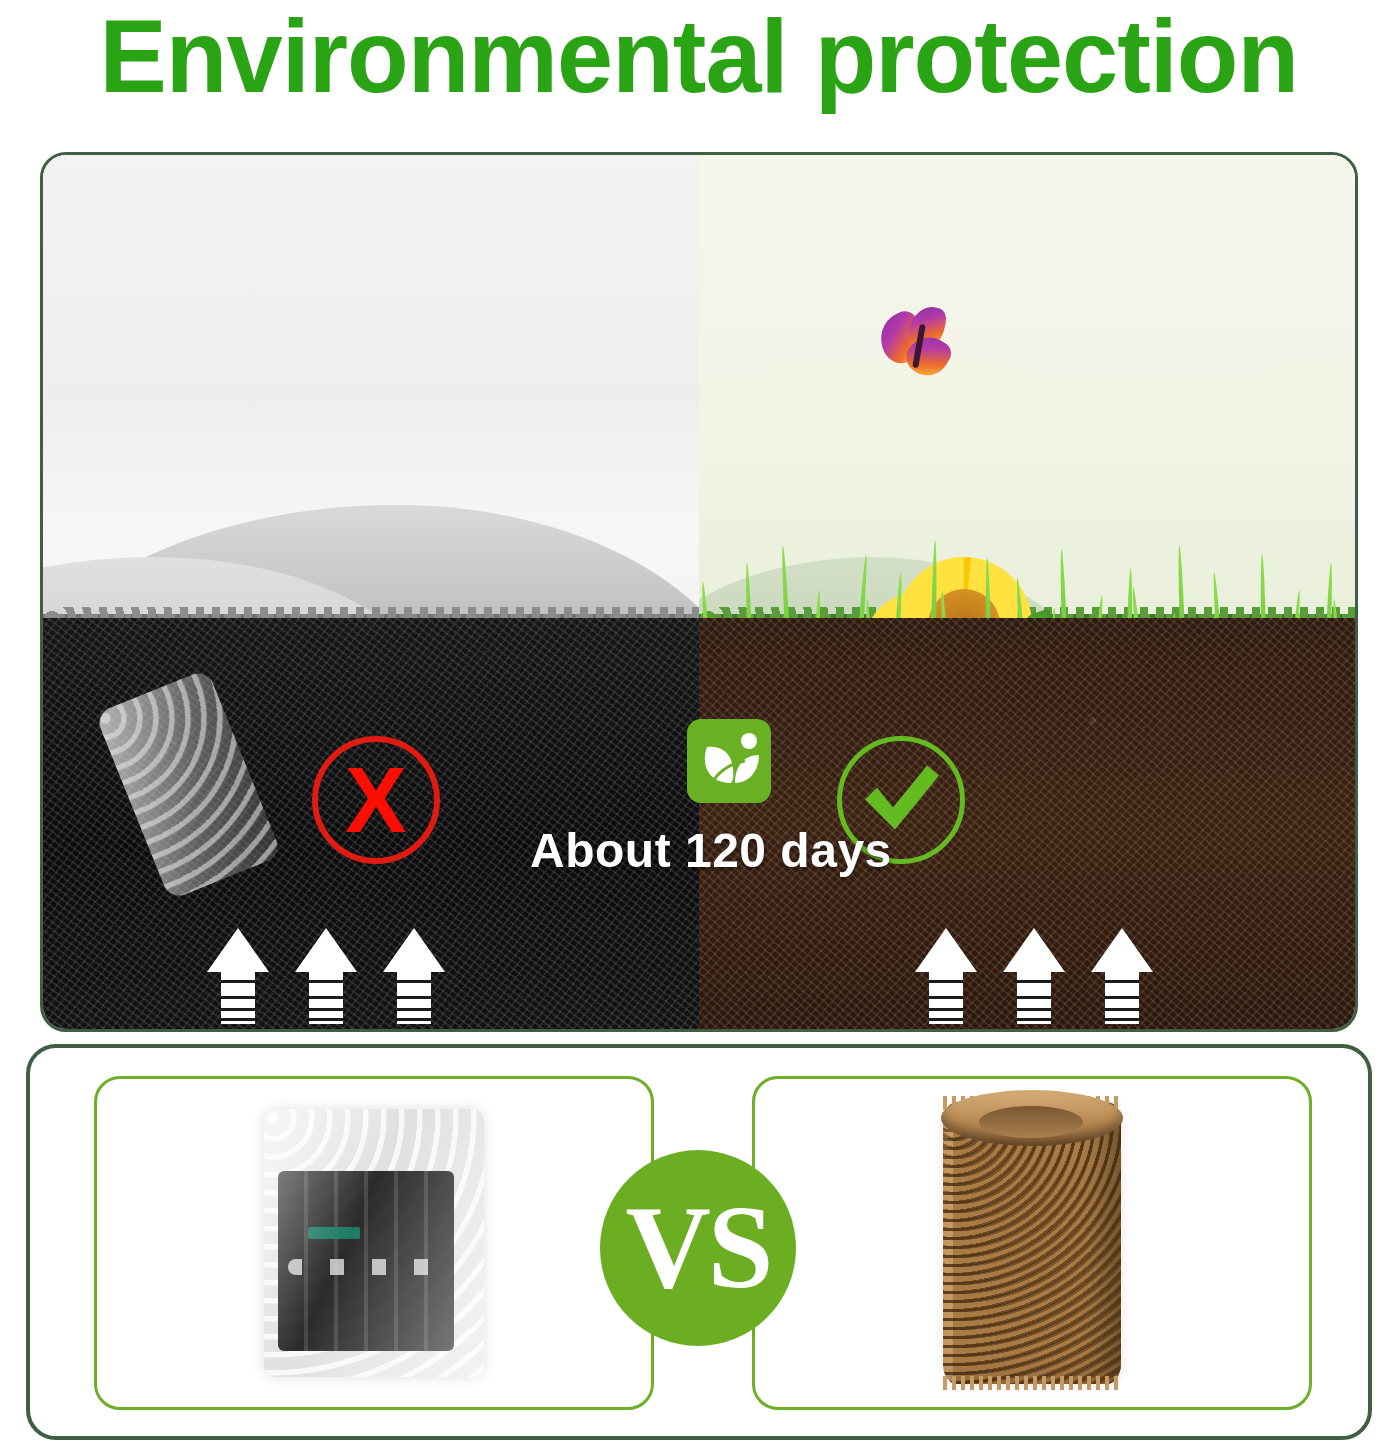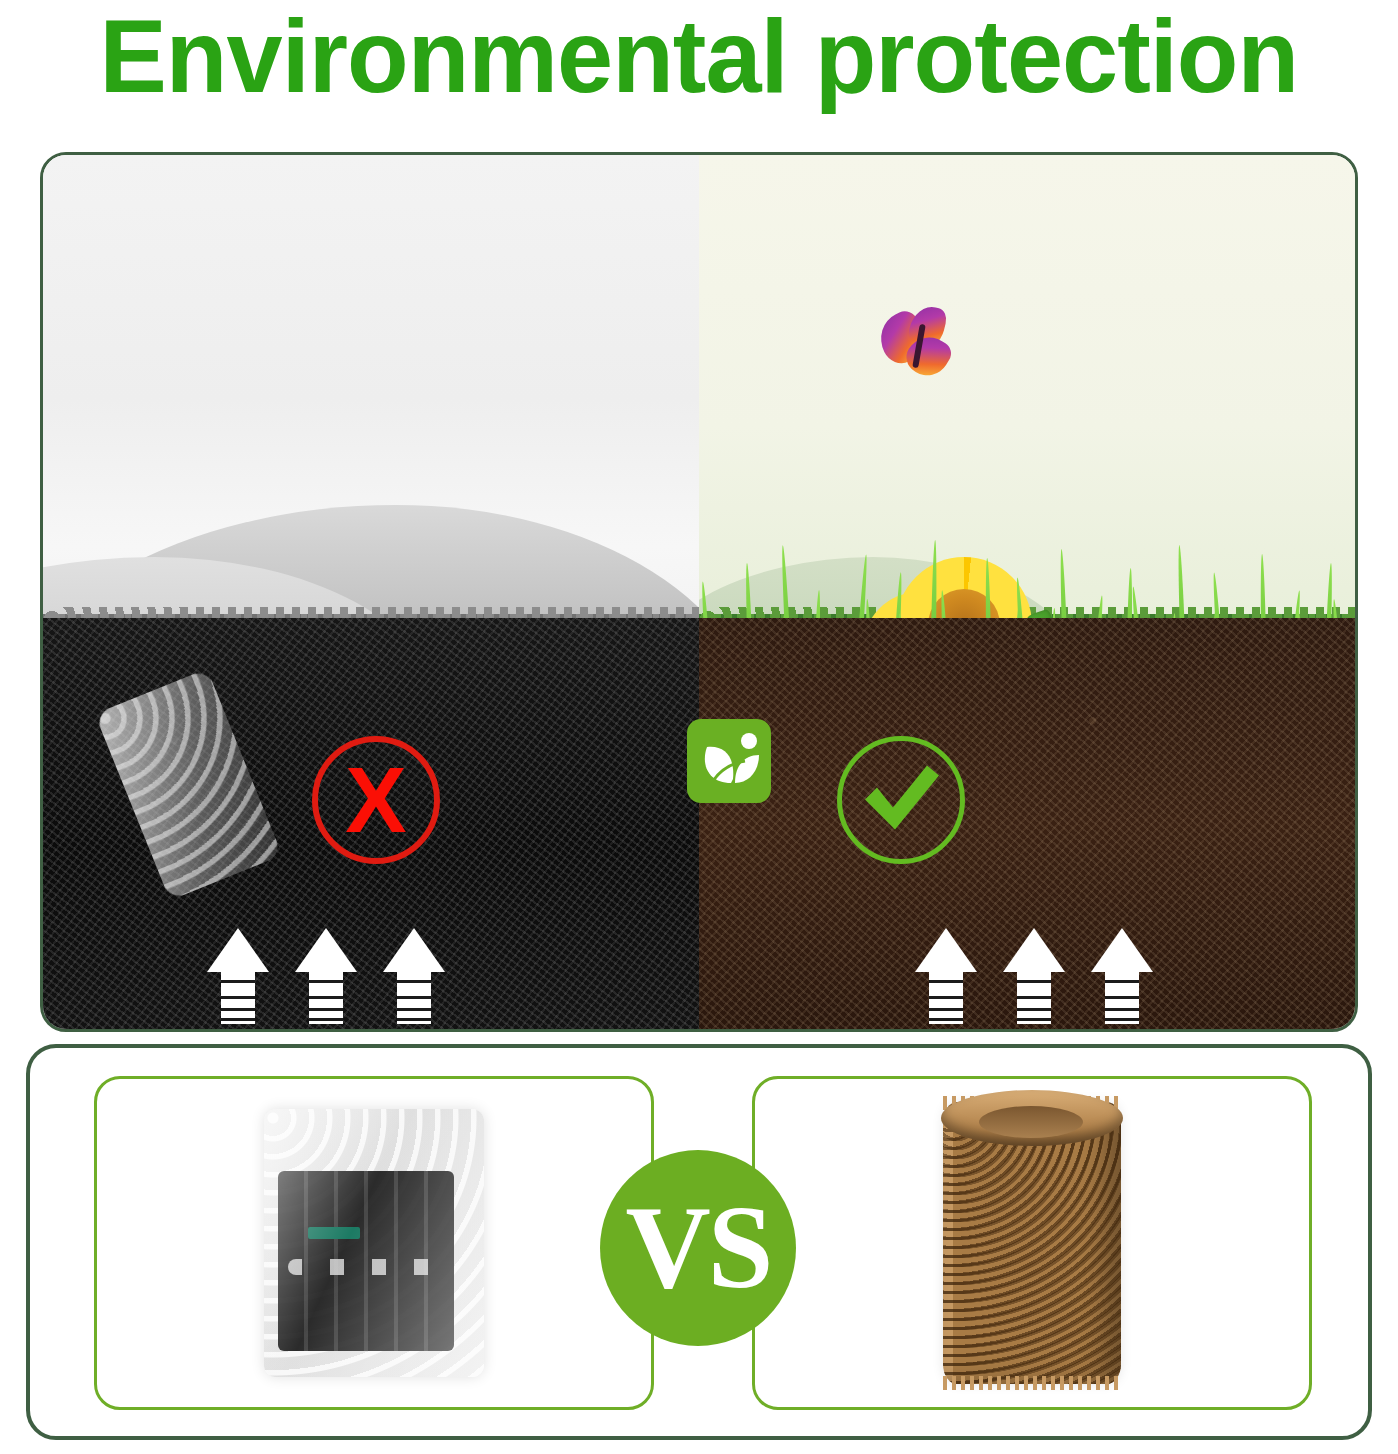--- a/index.html
+++ b/index.html
@@ -358,6 +358,7 @@
     </svg>
   </div>
 
+  <div class="days-text" style="left:487px;top:668px;">About 120 days</div>
 
 </div>
 

